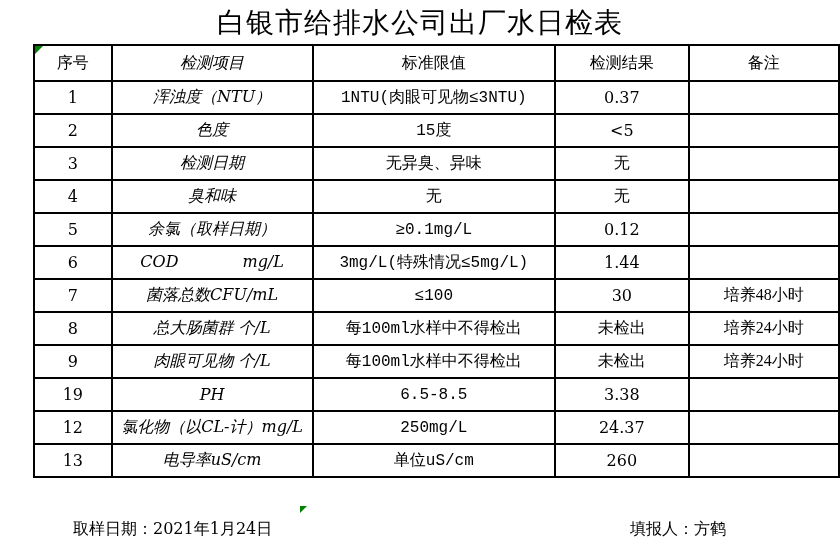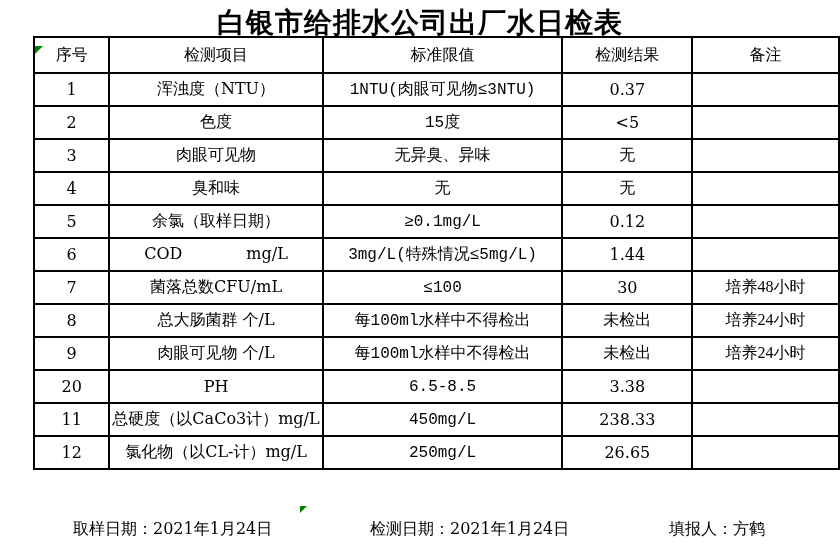--- a/index.html
+++ b/index.html
@@ -17,7 +17,7 @@
     width: 840px;
     text-align: center;
     font-size: 28px;
-    font-weight: bold;
+    font-weight: normal;
     letter-spacing: 1px;
     white-space: nowrap;
   }

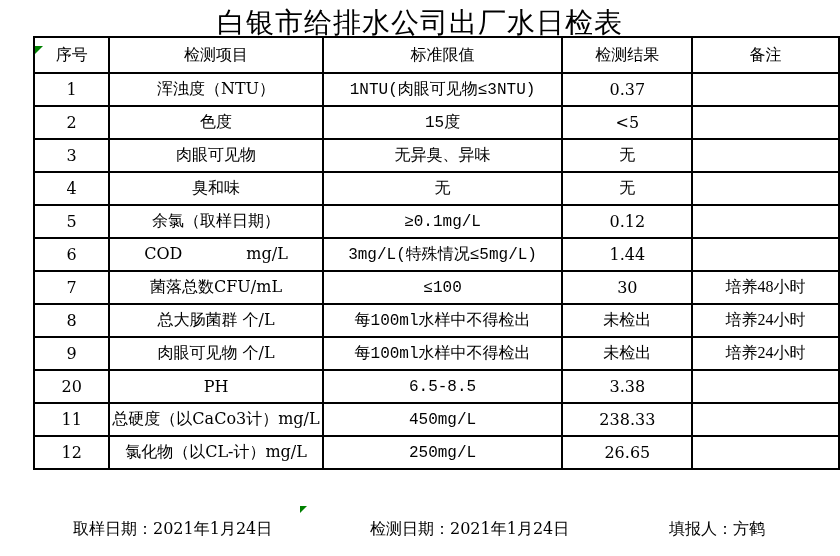--- a/index.html
+++ b/index.html
@@ -23,7 +23,7 @@
   }
   table.report {
     position: absolute;
-    left: 33px; top: 36px;
+    left: 33px; top: 44px;
     border-collapse: collapse;
     table-layout: fixed;
   }

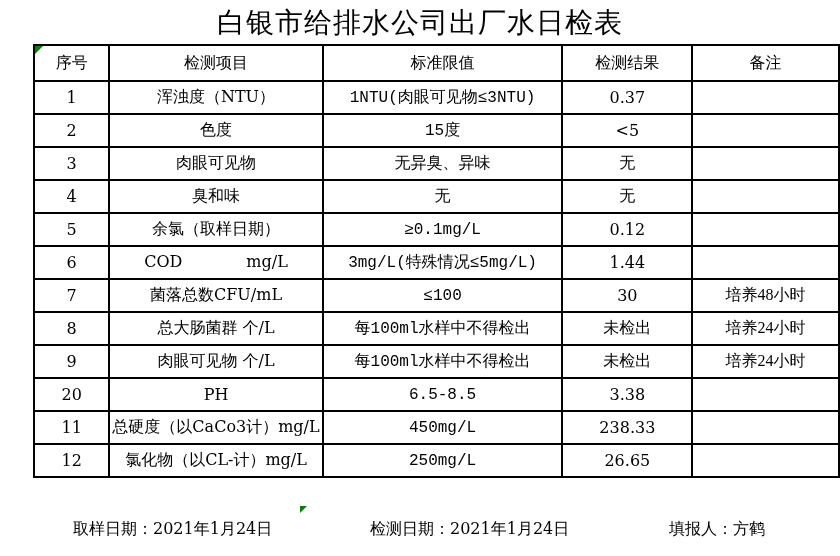--- a/index.html
+++ b/index.html
@@ -40,7 +40,7 @@
   .report thead tr { height: 36px; }
   .report tbody tr { height: 33px; }
   .col-no       { width: 72px;  }
-  .col-item     { width: 195px; }
+  .col-item     { width: 195px; font-style: italic; }
   .col-standard { width: 237px; font-family: Liberation Mono, monospace; }
   .col-result   { width: 128px; }
   .col-remark   { width: 145px; font-family: Liberation Serif, serif; }

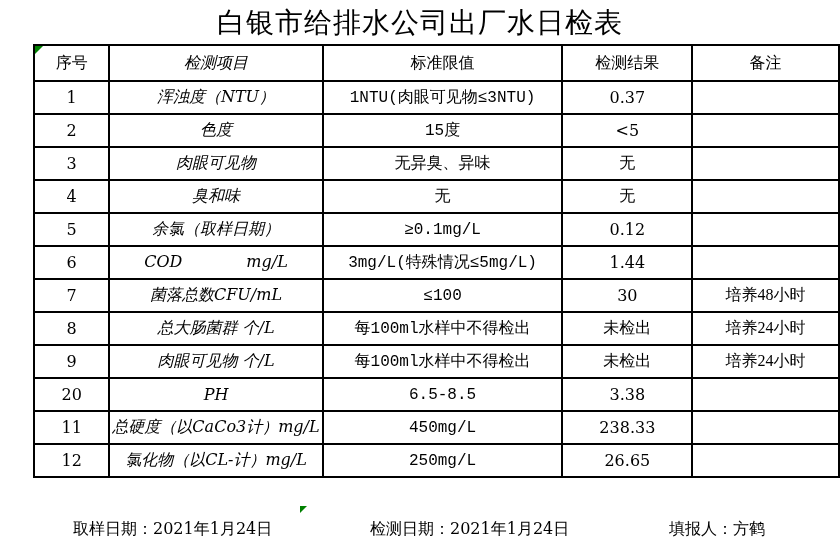--- a/index.html
+++ b/index.html
@@ -108,7 +108,7 @@
       </tr>
       <tr>
         <td class="col-no">3</td>
-        <td class="col-item">肉眼可见物</td>
+        <td class="col-item">检测日期</td>
         <td class="col-standard">无异臭、异味</td>
         <td class="col-result">无</td>
         <td class="col-remark"></td>

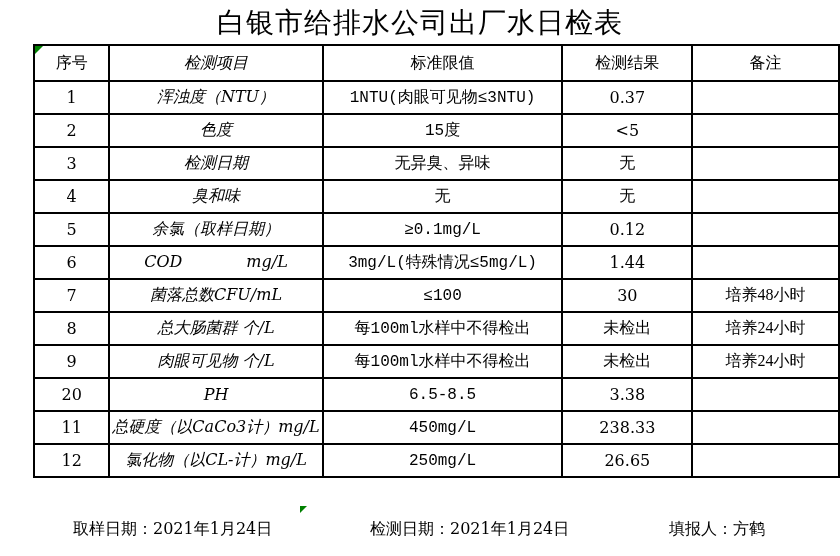--- a/index.html
+++ b/index.html
@@ -156,7 +156,7 @@
         <td class="col-remark">培养24小时</td>
       </tr>
       <tr>
-        <td class="col-no">20</td>
+        <td class="col-no">19</td>
         <td class="col-item">PH</td>
         <td class="col-standard">6.5-8.5</td>
         <td class="col-result">3.38</td>

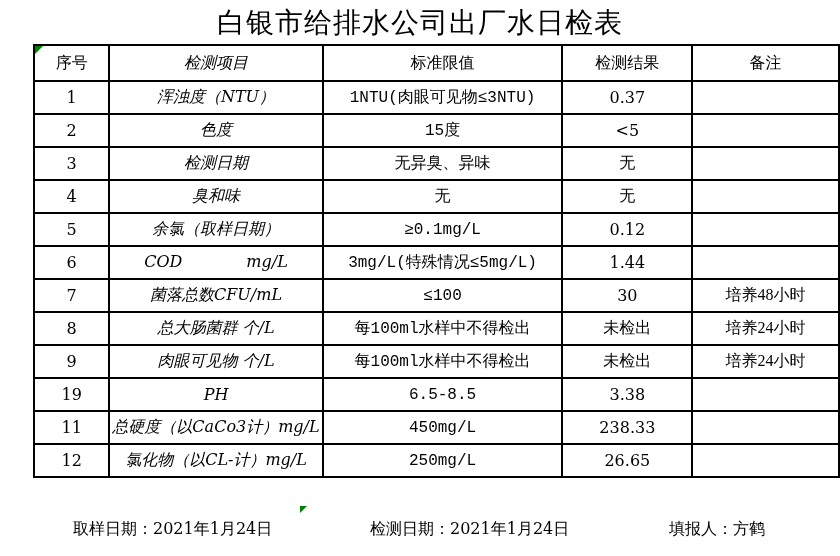--- a/index.html
+++ b/index.html
@@ -163,13 +163,6 @@
         <td class="col-remark"></td>
       </tr>
       <tr>
-        <td class="col-no">11</td>
-        <td class="col-item">总硬度（以CaCo3计）mg/L</td>
-        <td class="col-standard">450mg/L</td>
-        <td class="col-result">238.33</td>
-        <td class="col-remark"></td>
-      </tr>
-      <tr>
         <td class="col-no">12</td>
         <td class="col-item">氯化物（以CL-计）mg/L</td>
         <td class="col-standard">250mg/L</td>

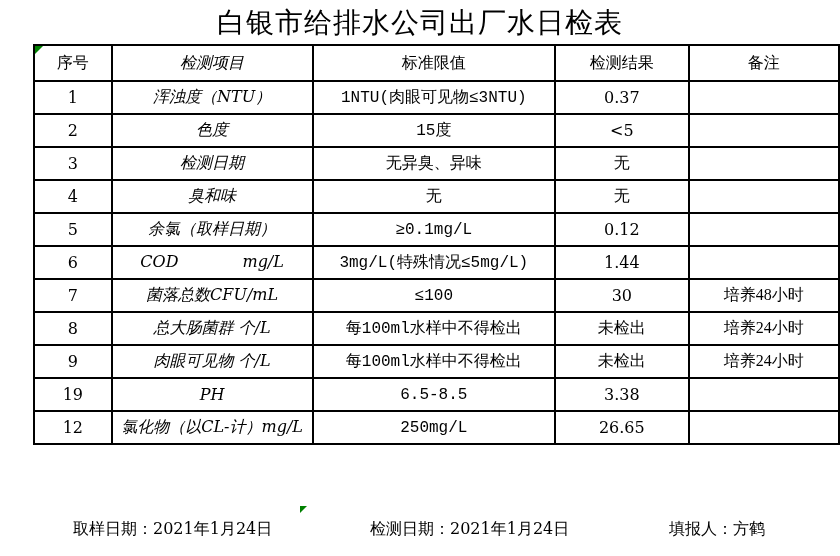--- a/index.html
+++ b/index.html
@@ -166,7 +166,7 @@
         <td class="col-no">12</td>
         <td class="col-item">氯化物（以CL-计）mg/L</td>
         <td class="col-standard">250mg/L</td>
-        <td class="col-result">26.65</td>
+        <td class="col-result">24.37</td>
         <td class="col-remark"></td>
       </tr>
     </tbody>

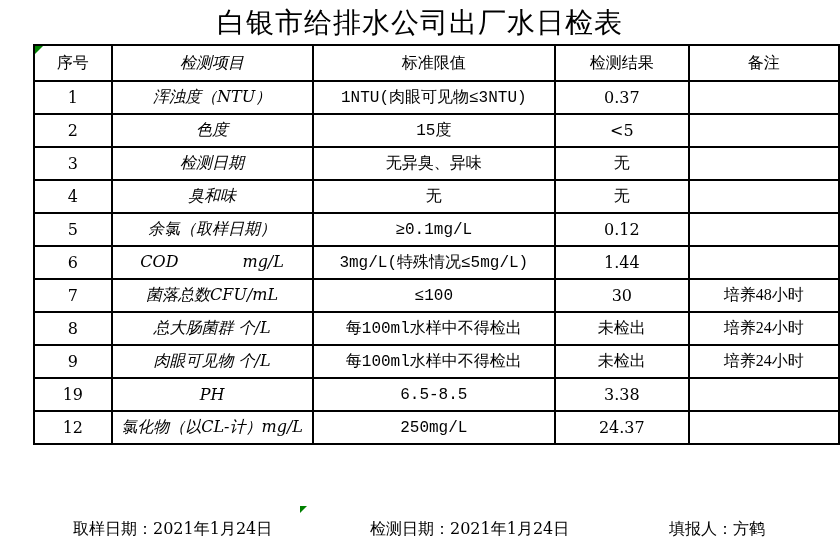--- a/index.html
+++ b/index.html
@@ -169,6 +169,13 @@
         <td class="col-result">24.37</td>
         <td class="col-remark"></td>
       </tr>
+      <tr>
+        <td class="col-no">13</td>
+        <td class="col-item">电导率uS/cm</td>
+        <td class="col-standard">单位uS/cm</td>
+        <td class="col-result">260</td>
+        <td class="col-remark"></td>
+      </tr>
     </tbody>
 </table>
 

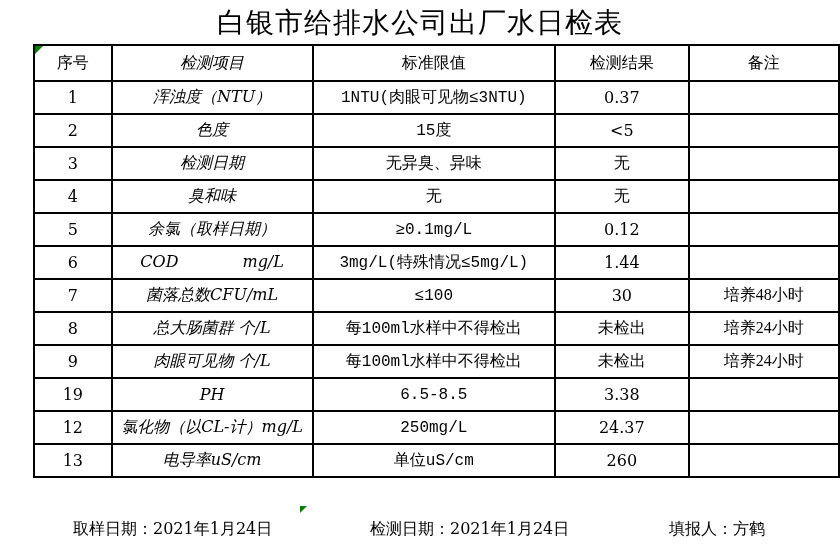--- a/index.html
+++ b/index.html
@@ -184,7 +184,6 @@
 
 <div class="footer-line">
   <span class="footer-item footer-sampling">取样日期：2021年1月24日</span>
-  <span class="footer-item footer-test">检测日期：2021年1月24日</span>
   <span class="footer-item footer-reporter">填报人：方鹤</span>
 </div>
 

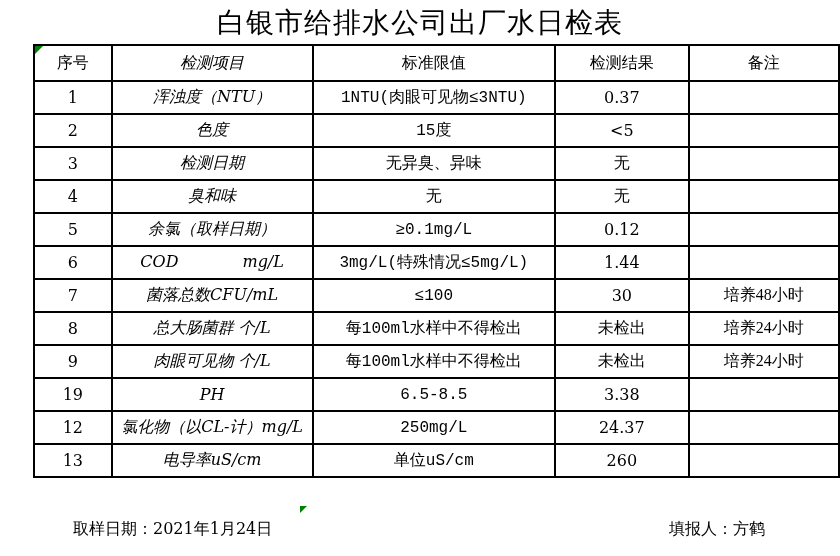--- a/index.html
+++ b/index.html
@@ -67,7 +67,7 @@
   .footer-item { position: absolute; white-space: nowrap; }
   .footer-sampling { left: 73px;  }
   .footer-test     { left: 370px; }
-  .footer-reporter { left: 630px; margin-left: 39px; }
+  .footer-reporter { left: 630px; }
 </style>
 </head>
 <body>

